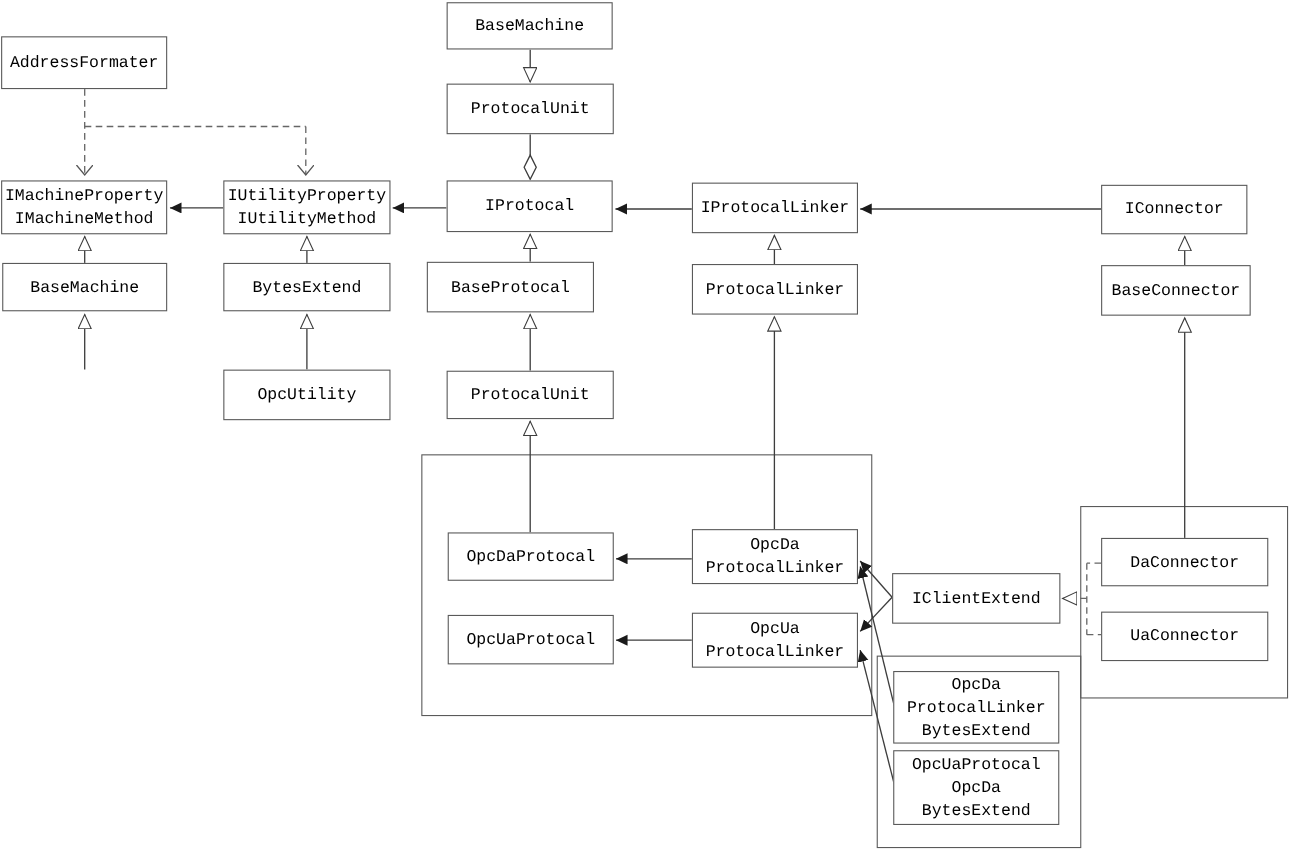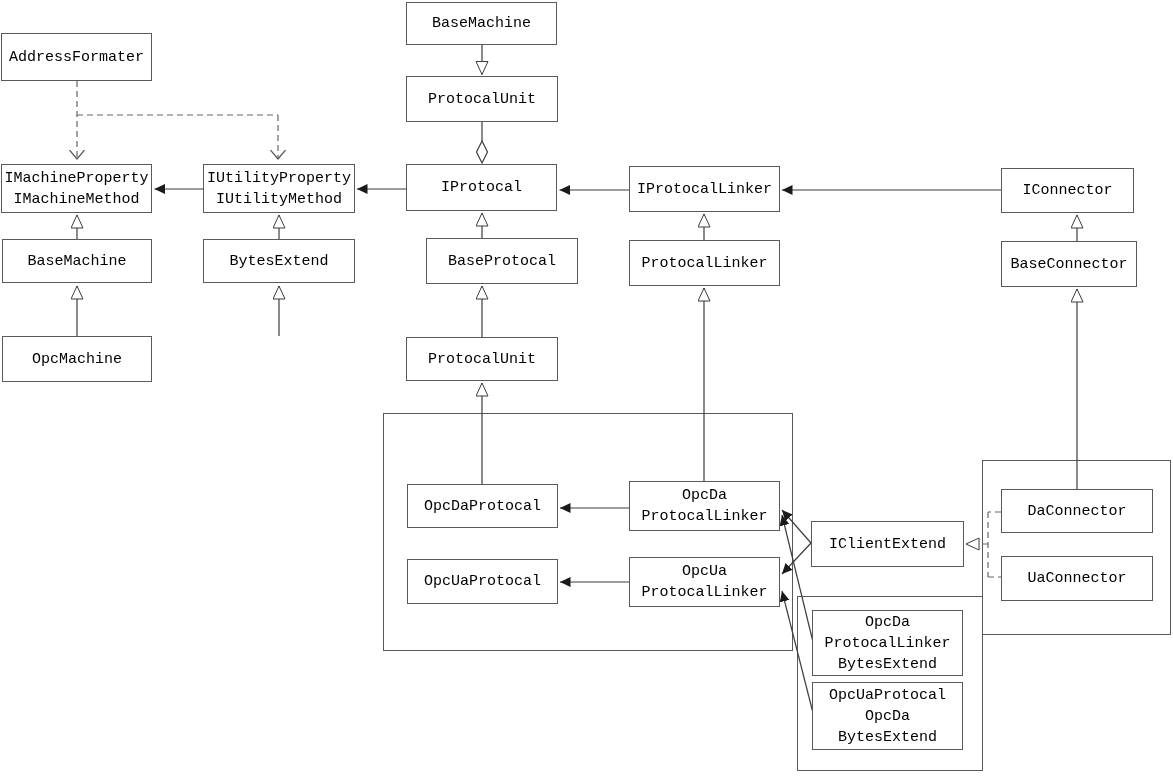--- a/index.html
+++ b/index.html
@@ -139,7 +139,7 @@
     <span>IProtocal</span>
   </div>
 
-  <div class="node" style="left:426px;top:238px;width:152px;height:46px">
+  <div class="node" style="left:388px;top:238px;width:152px;height:46px">
     <span>BaseProtocal</span>
   </div>
 

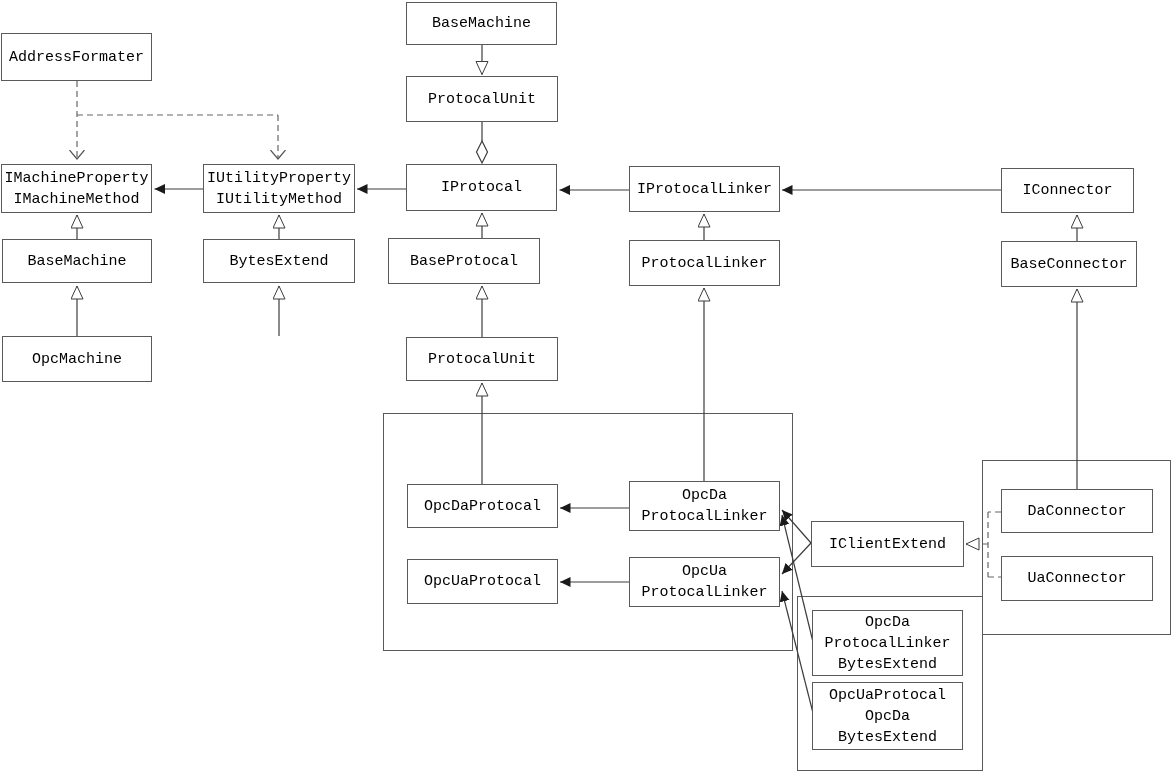--- a/index.html
+++ b/index.html
@@ -122,9 +122,6 @@
     <span>BytesExtend</span>
   </div>
 
-  <div class="node" style="left:2px;top:336px;width:150px;height:46px">
-    <span>OpcMachine</span>
-  </div>
 
 
   <div class="node" style="left:406px;top:2px;width:151px;height:43px">

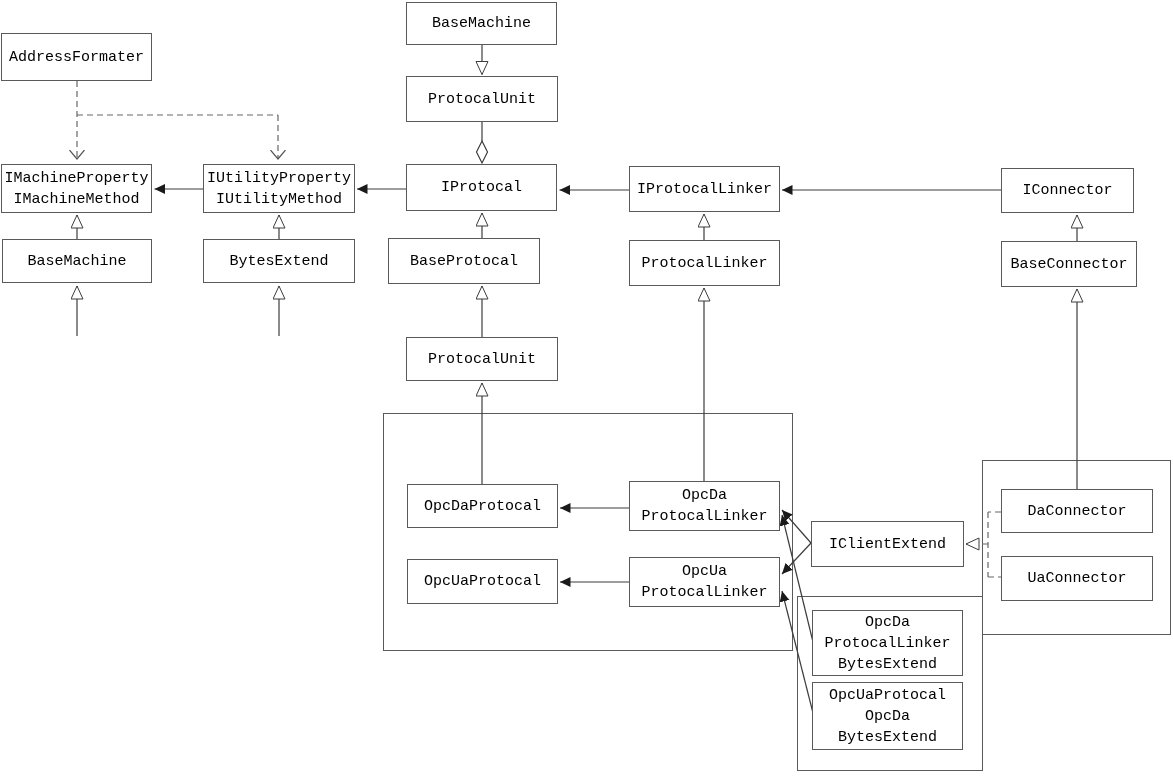--- a/index.html
+++ b/index.html
@@ -123,6 +123,9 @@
   </div>
 
 
+  <div class="node" style="left:203px;top:336px;width:152px;height:46px">
+    <span>OpcUtility</span>
+  </div>
 
   <div class="node" style="left:406px;top:2px;width:151px;height:43px">
     <span>BaseMachine</span>

